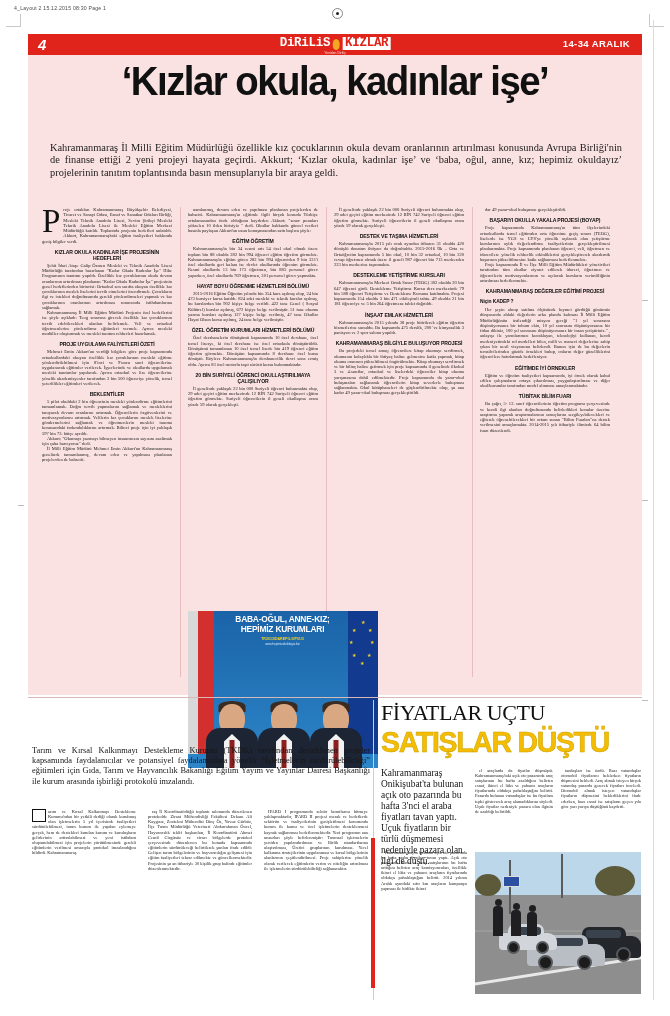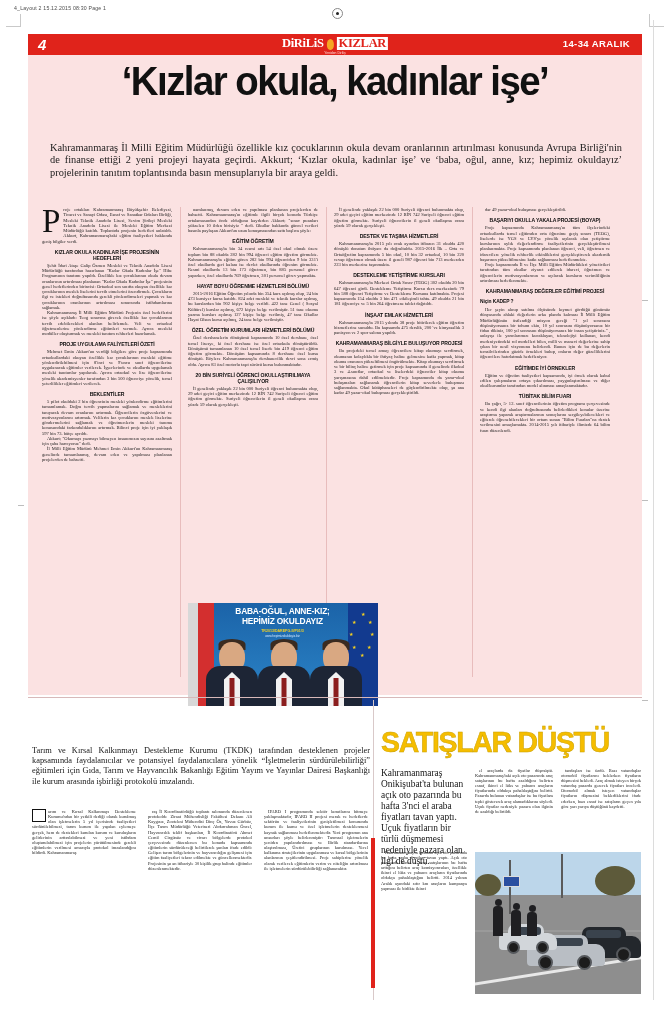--- a/index.html
+++ b/index.html
@@ -25,7 +25,7 @@
     font-weight:bold;font-style:italic;font-size:15px;color:#fff;}
   .masthead{position:absolute;left:50%;top:3px;transform:translateX(-50%);
     display:flex;align-items:center;gap:3px;}
-  .mh-word{font-family:Liberation Serif, serif;font-weight:bold;font-size:12.5px;
+  .mh-word{font-family:Liberation Mono, monospace;font-weight:bold;font-size:12.5px;
     color:#fff;letter-spacing:-.3px;line-height:1;}
   .mh-word.b{background:#fff;color:#e0231b;padding:0 2px;}
   .mh-flame{width:7px;height:11px;background:#f5a623;border-radius:50% 50% 45% 45%;

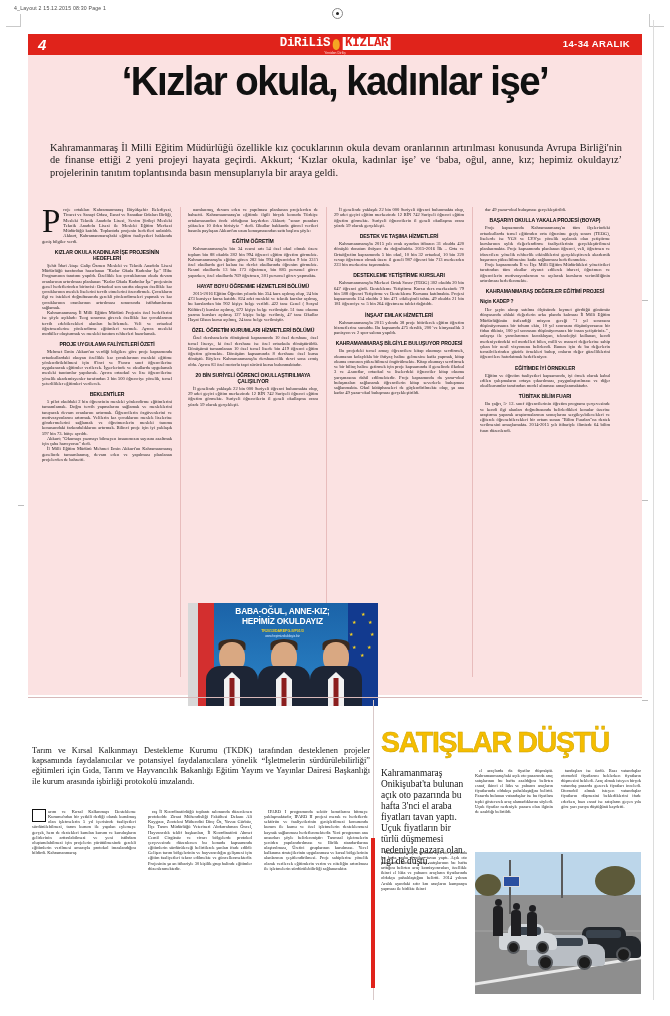--- a/index.html
+++ b/index.html
@@ -61,7 +61,7 @@
 
   
   .photo-wrap{position:absolute;left:160px;top:548px;width:190px;height:143px;}
-  .photo{position:absolute;left:0;top:0;width:190px;height:103px;overflow:hidden;
+  .photo{position:absolute;left:0;top:8px;width:190px;height:157px;overflow:hidden;
     background:linear-gradient(#1b63a8,#2c86c9);}
   .ph-flagR{position:absolute;left:0;top:0;width:26px;height:143px;
     background:linear-gradient(90deg,#d8d8d8 0 40%,#d32f2f 40% 100%);}

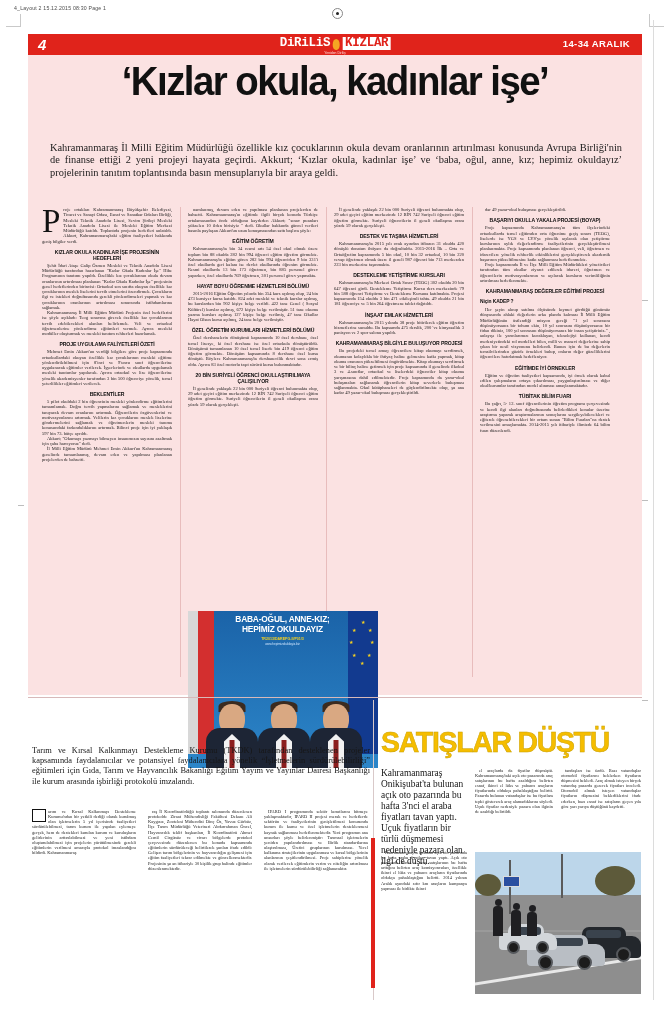--- a/index.html
+++ b/index.html
@@ -245,7 +245,7 @@
         </div>
         <div class="ph-banner">
           <div>BABA-OĞUL, ANNE-KIZ;</div>
-          <div>HEPİMİZ OKULDAYIZ</div>
+          <div>HEPİMİZ KURUMLARI</div>
         </div>
         <div class="ph-code">TR2013/DAREPG-II/P01/3</div>
         <div class="ph-url">www.hepimizokuldayiz.biz</div>

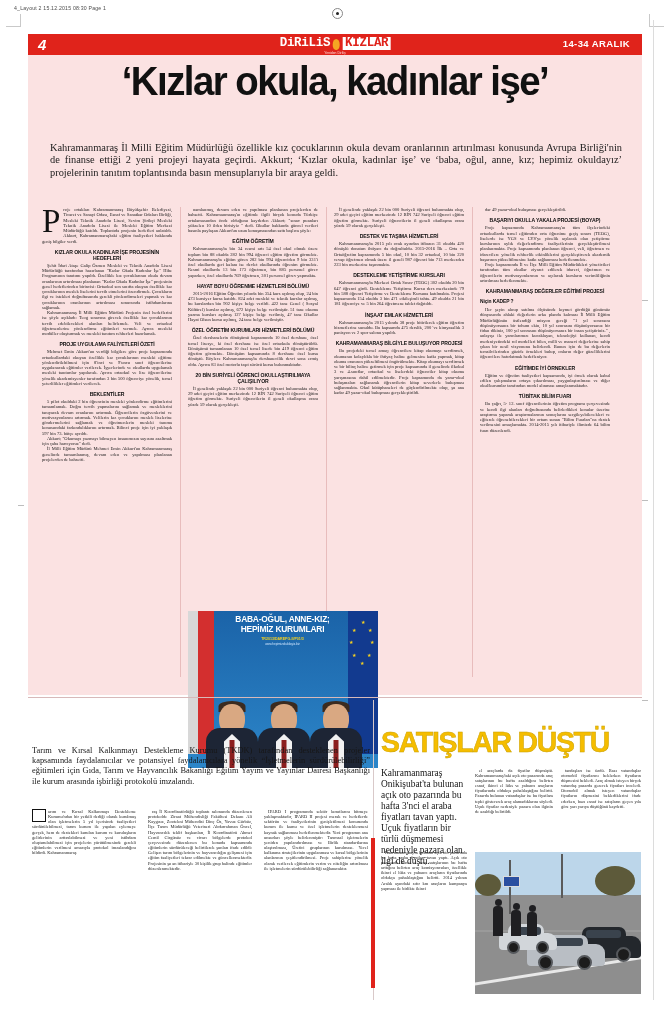--- a/index.html
+++ b/index.html
@@ -296,6 +296,7 @@
   <div class="br">
     <div class="br-divider"></div>
     <div class="redtab"></div>
+    <div class="br-k">FİYATLAR UÇTU</div>
     <div class="br-h">SATIŞLAR DÜŞTÜ</div>
     <div class="br-lead">Kahramanmaraş Onikişubat'ta bulunan açık oto pazarında bu hafta 3'nci el araba fiyatları tavan yaptı. Uçuk fiyatların bir türlü düşmemesi nedeniyle pazara olan ilgi de düştü.</div>
     <div class="br-c2">

